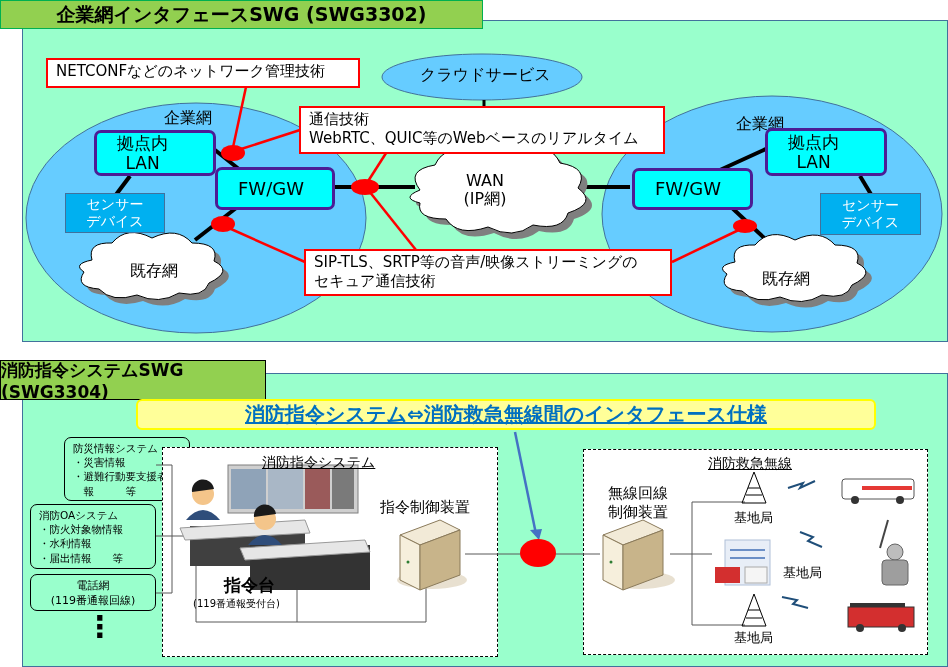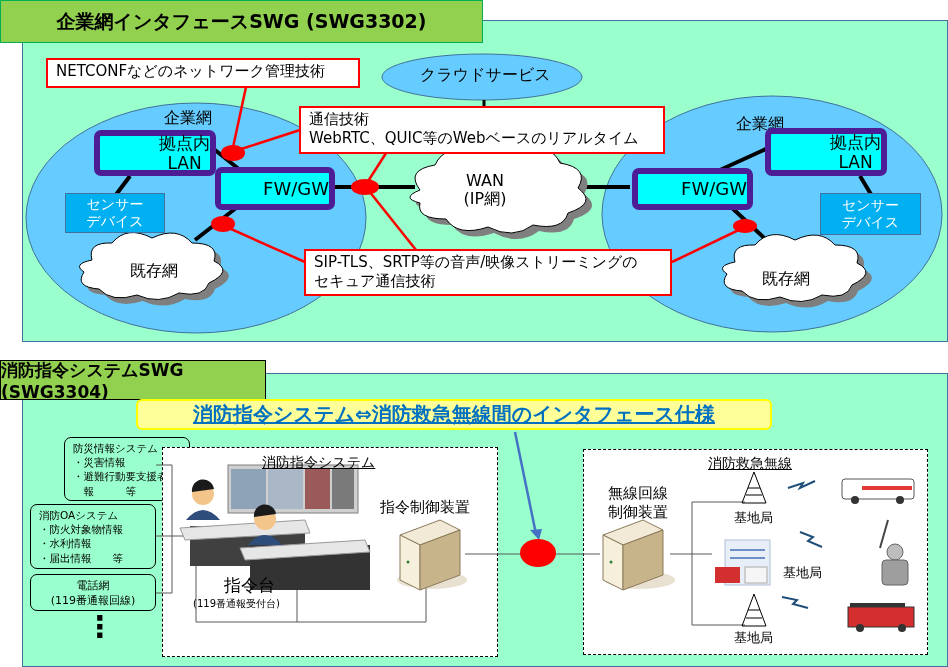--- a/index.html
+++ b/index.html
@@ -30,7 +30,7 @@
 <body>
 
 <div class="panel" style="left:22px;top:20px;width:926px;height:322px;"></div>
-<div class="section-title" style="left:0;top:0;width:483px;height:43px;border:1.5px solid #00b050;">
+<div class="section-title" style="left:0;top:0;width:483px;height:29px;border:1.5px solid #00b050;">
   <span>企業網インタフェースSWG (SWG3302)</span>
 </div>
 

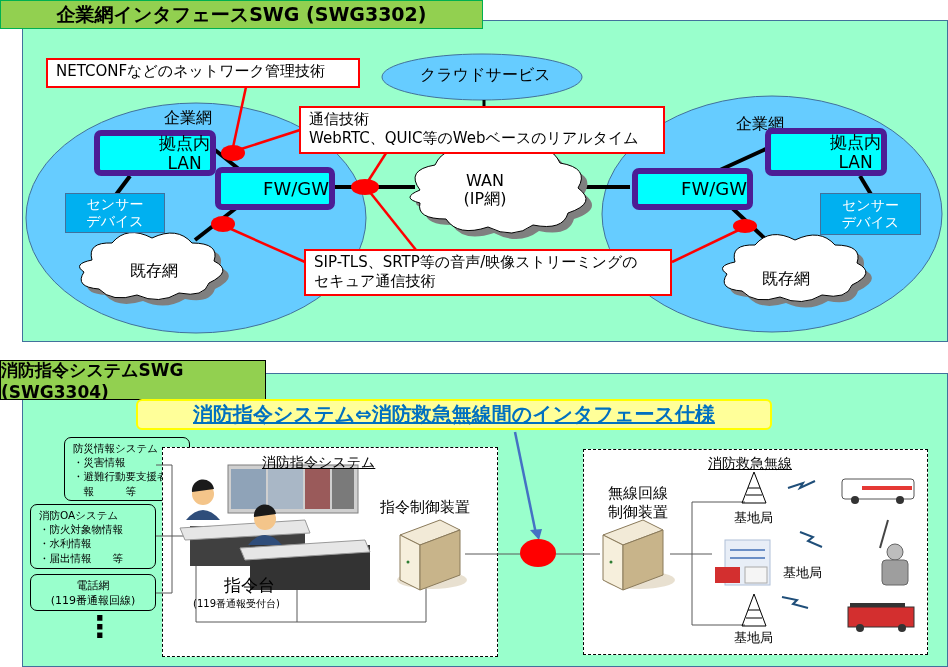--- a/index.html
+++ b/index.html
@@ -12,8 +12,8 @@
   .lbl { position:absolute; white-space:nowrap; line-height:1.15; }
   .callout { position:absolute; background:#fff; border:2px solid #ff0000; box-sizing:border-box;
              font-size:15px; padding:2px 8px; line-height:1.25; }
-  .cyanbox { position:absolute; background:#00ffff; border:6px solid #4c1d95; border-radius:7px;
-             box-sizing:border-box; display:flex; align-items:center; justify-content:flex-end;
+  .cyanbox { position:absolute; background:#00ffff; border:3px solid #4c1d95; border-radius:7px;
+             box-sizing:border-box; display:flex; align-items:center; justify-content:flex-start;
              text-align:center; font-size:17px; line-height:1.2;padding-left:20px; }
   .sensor { position:absolute; background:#00b0f0; border:1px solid #41719c; box-sizing:border-box;
             color:#fff; font-size:14px; display:flex; align-items:center; justify-content:center;

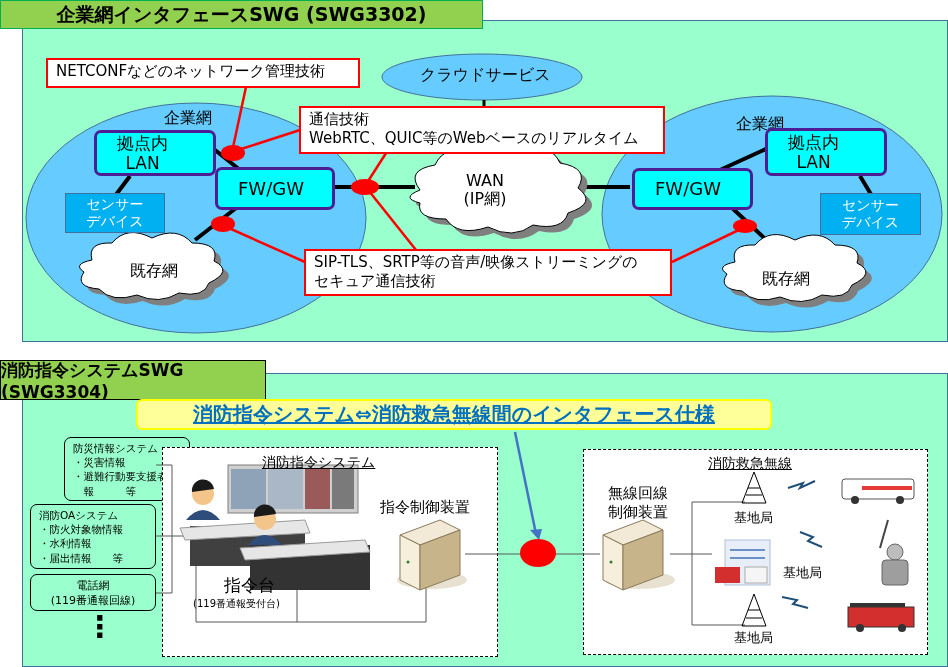--- a/index.html
+++ b/index.html
@@ -144,7 +144,7 @@
   <span>消防指令システムSWG (SWG3304)</span>
 </div>
 
-<div class="banner" style="left:136px;top:399px;width:636px;height:31px;">
+<div class="banner" style="left:136px;top:399px;width:740px;height:31px;">
   <span>消防指令システム⇔消防救急無線間のインタフェース仕様</span>
 </div>
 

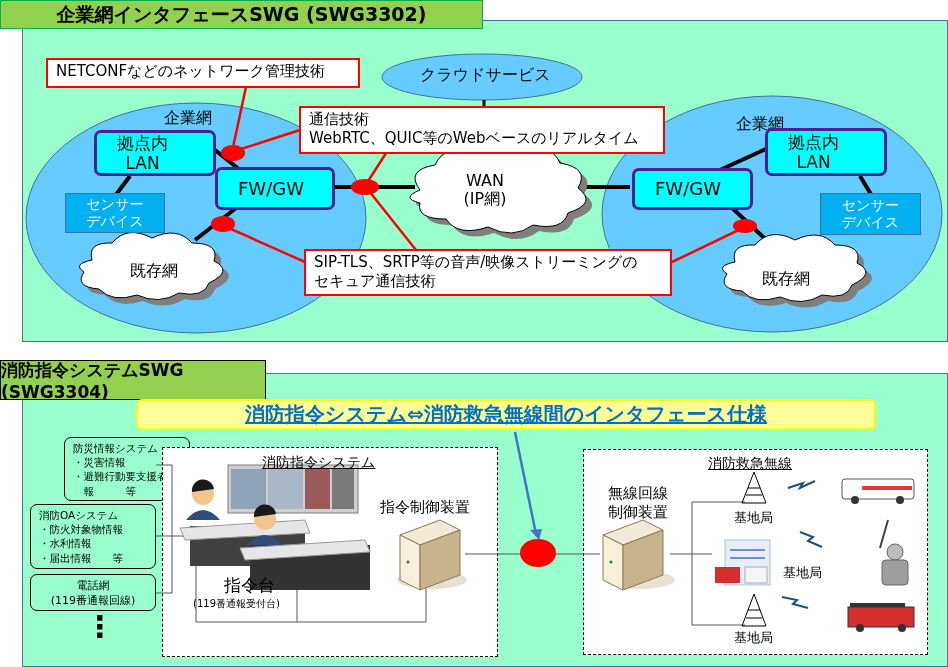--- a/index.html
+++ b/index.html
@@ -273,7 +273,7 @@
 
 <div class="lbl underline" style="left:262px;top:454px;font-size:14px;">消防指令システム</div>
 <div class="lbl" style="left:380px;top:499px;font-size:15px;">指令制御装置</div>
-<div class="lbl" style="left:224px;top:576px;font-size:17px;">指令台</div>
+<div class="lbl" style="left:224px;top:576px;font-size:17px;font-weight:bold;">指令台</div>
 <div class="lbl" style="left:193px;top:598px;font-size:10px;">(119番通報受付台)</div>
 
 <div class="lbl underline" style="left:708px;top:455px;font-size:14px;">消防救急無線</div>

